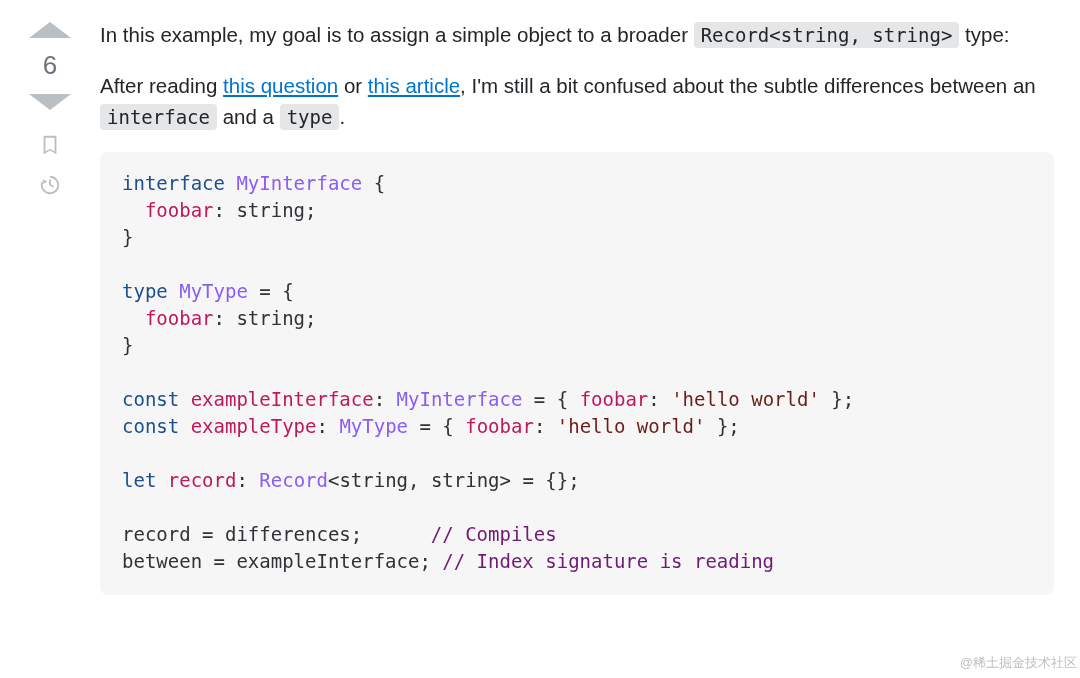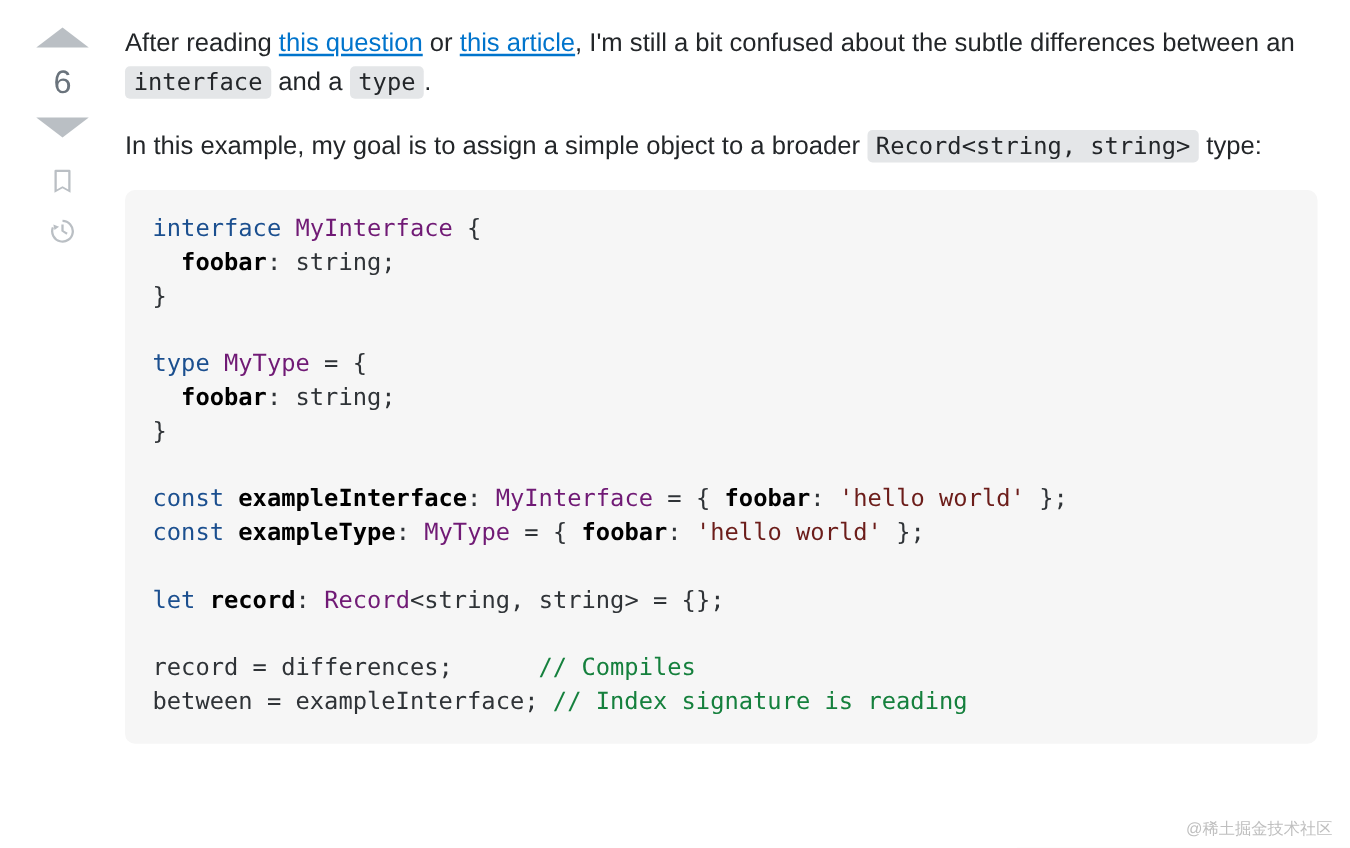--- a/index.html
+++ b/index.html
@@ -131,10 +131,10 @@
 
     <div class="body">
       <p>
-        <span>After reading </span><a href="#">this question</a><span> or </span><a href="#">this article</a><span>, I'm still a bit confused about the subtle differences between an </span><code class="inline">interface</code><span> and a </span><code class="inline">type</code><span>.</span>
+        <span>In this example, my goal is to assign a simple object to a broader </span><code class="inline">Record&lt;string, string&gt;</code><span> type:</span>
       </p>
       <p>
-        <span>In this example, my goal is to assign a simple object to a broader </span><code class="inline">Record&lt;string, string&gt;</code><span> type:</span>
+        <span>After reading </span><a href="#">this question</a><span> or </span><a href="#">this article</a><span>, I'm still a bit confused about the subtle differences between an </span><code class="inline">interface</code><span> and a </span><code class="inline">type</code><span>.</span>
       </p>
 
       <pre class="block"><span class="tok-kw">interface</span><span> </span><span class="tok-type">MyInterface</span><span> {</span>

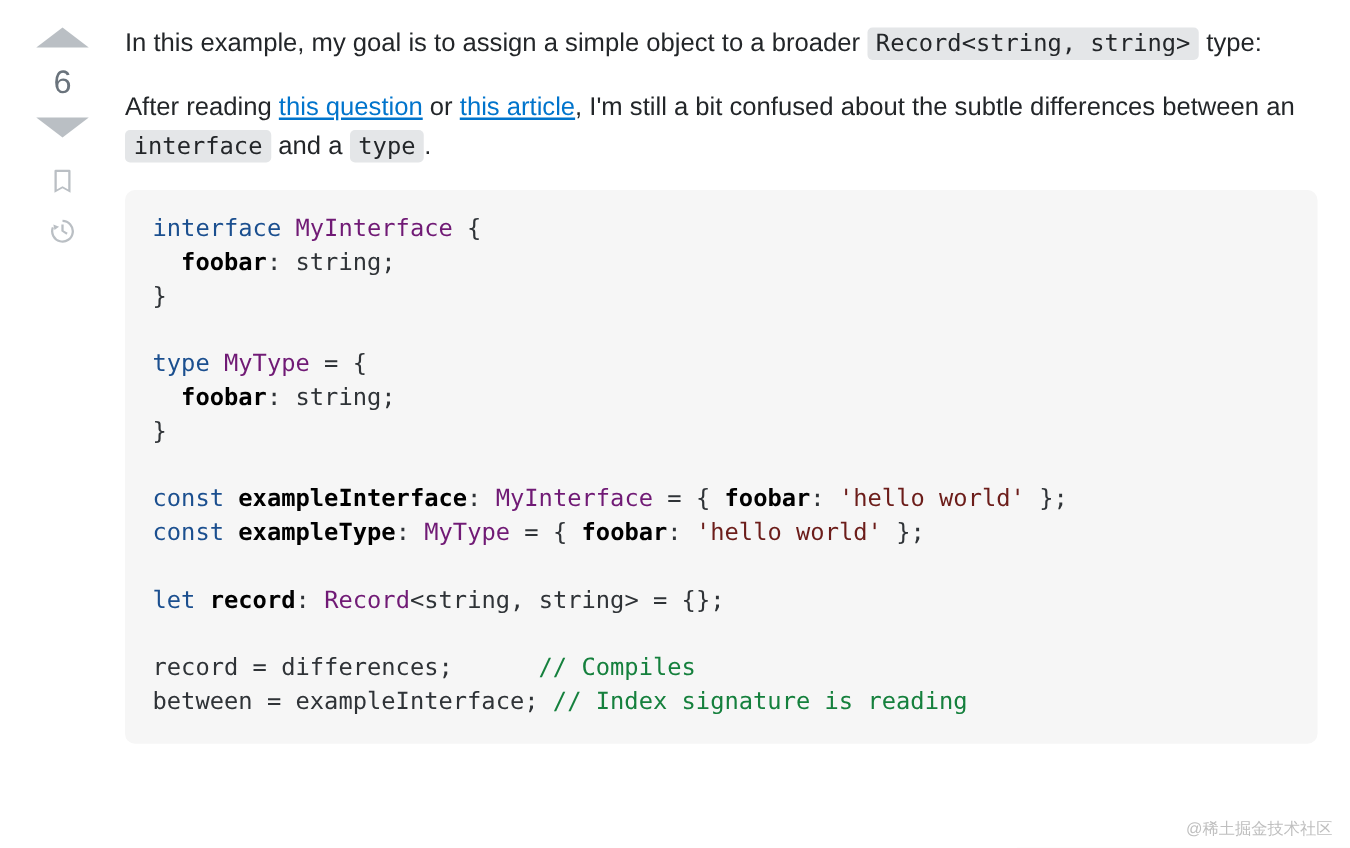--- a/index.html
+++ b/index.html
@@ -93,7 +93,7 @@
     white-space: pre;
   }
   .tok-kw   { color: #1b4f8f; }   
-  .tok-type { color: #701a75; }   
+  .tok-type { color: #8b5cf6; }   
   .tok-str  { color: #6c1d1a; }   
   .tok-cmt  { color: #15803d; }   
   .tok-id   { color: #000000; font-weight: bold; }   

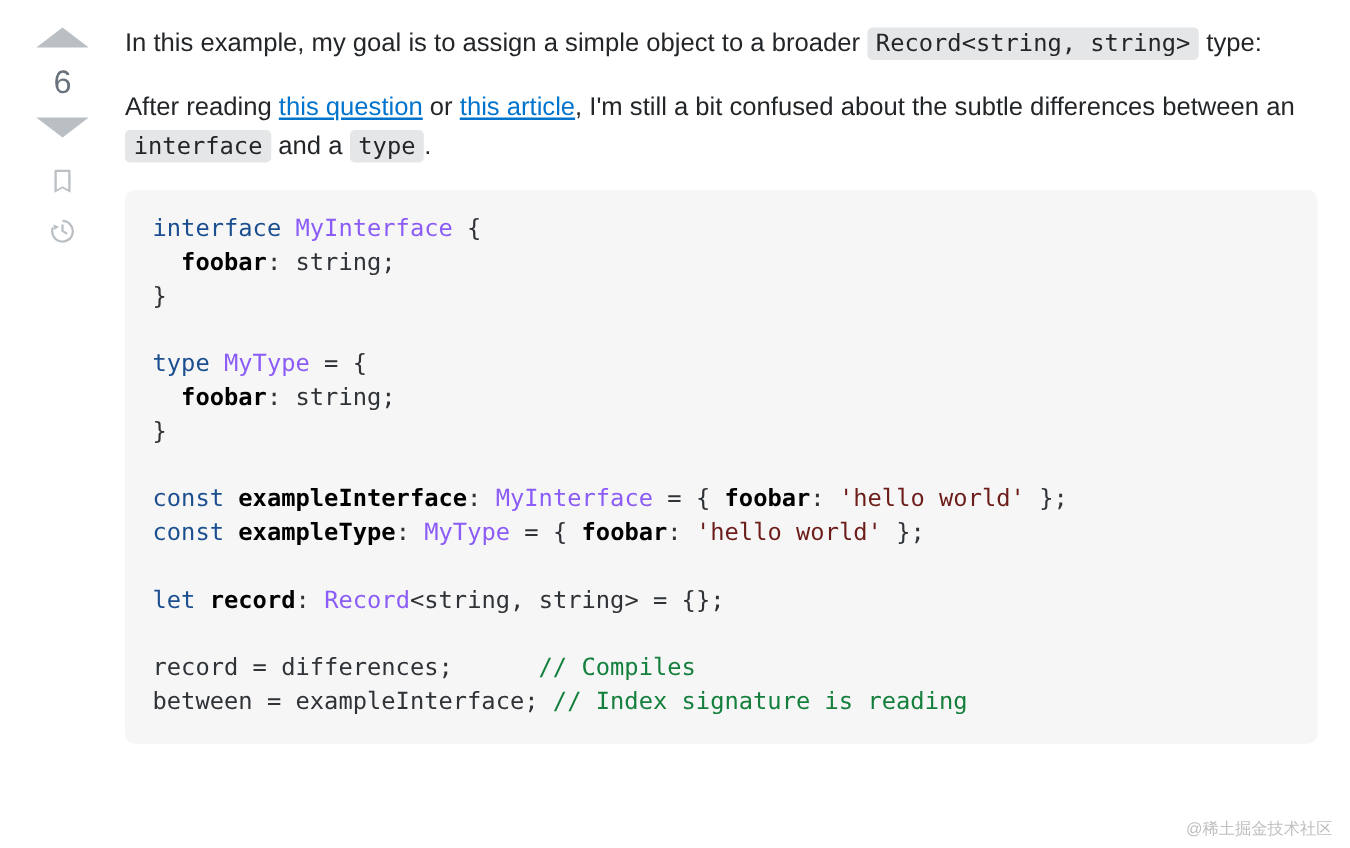--- a/index.html
+++ b/index.html
@@ -96,7 +96,7 @@
   .tok-type { color: #8b5cf6; }   
   .tok-str  { color: #6c1d1a; }   
   .tok-cmt  { color: #15803d; }   
-  .tok-id   { color: #000000; font-weight: bold; }   
+  .tok-id   { color: #be185d; }   
   
   .watermark {
     position: absolute;

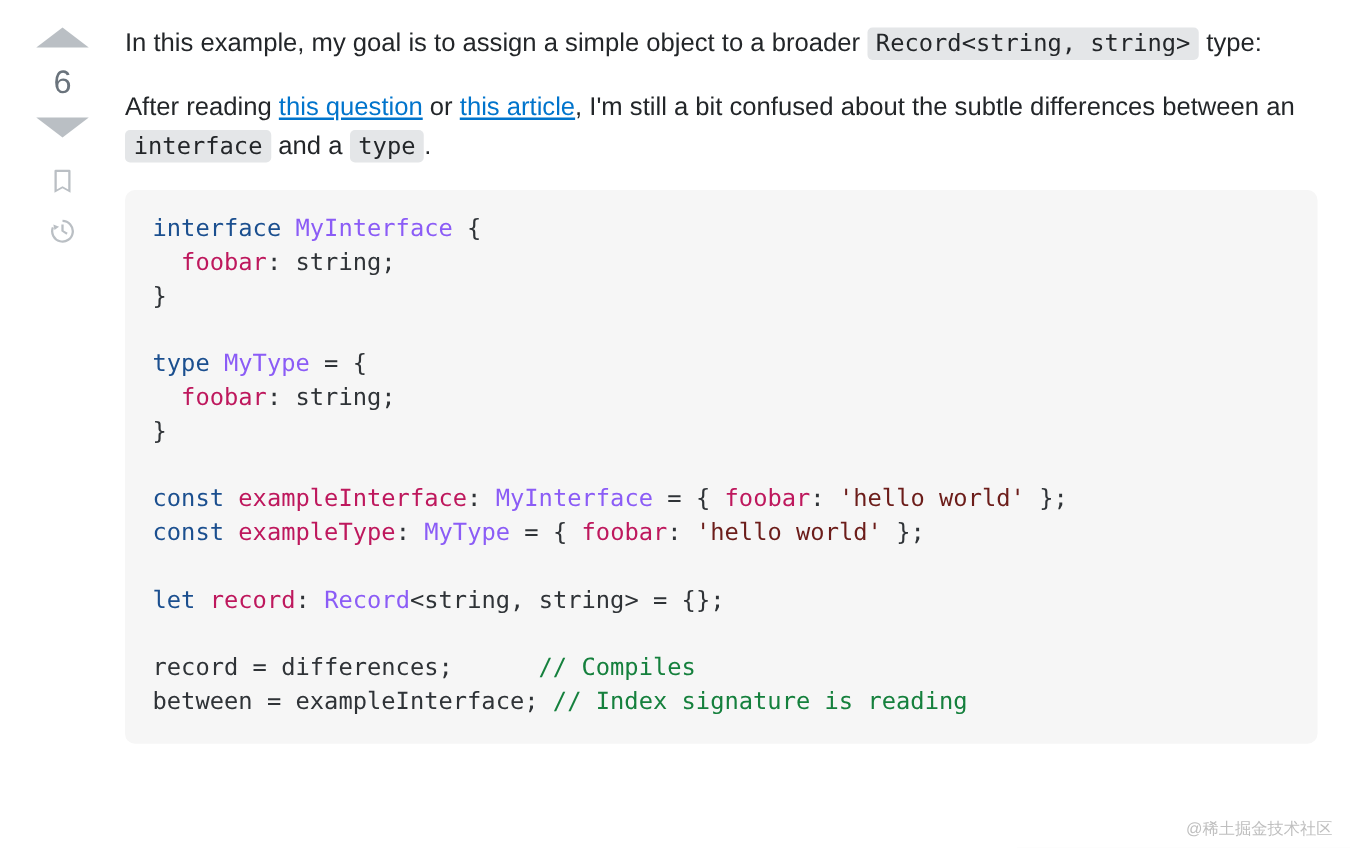--- a/index.html
+++ b/index.html
@@ -95,7 +95,7 @@
   .tok-kw   { color: #1b4f8f; }   
   .tok-type { color: #8b5cf6; }   
   .tok-str  { color: #6c1d1a; }   
-  .tok-cmt  { color: #15803d; }   
+  .tok-cmt  { color: #701a75; }   
   .tok-id   { color: #be185d; }   
   
   .watermark {

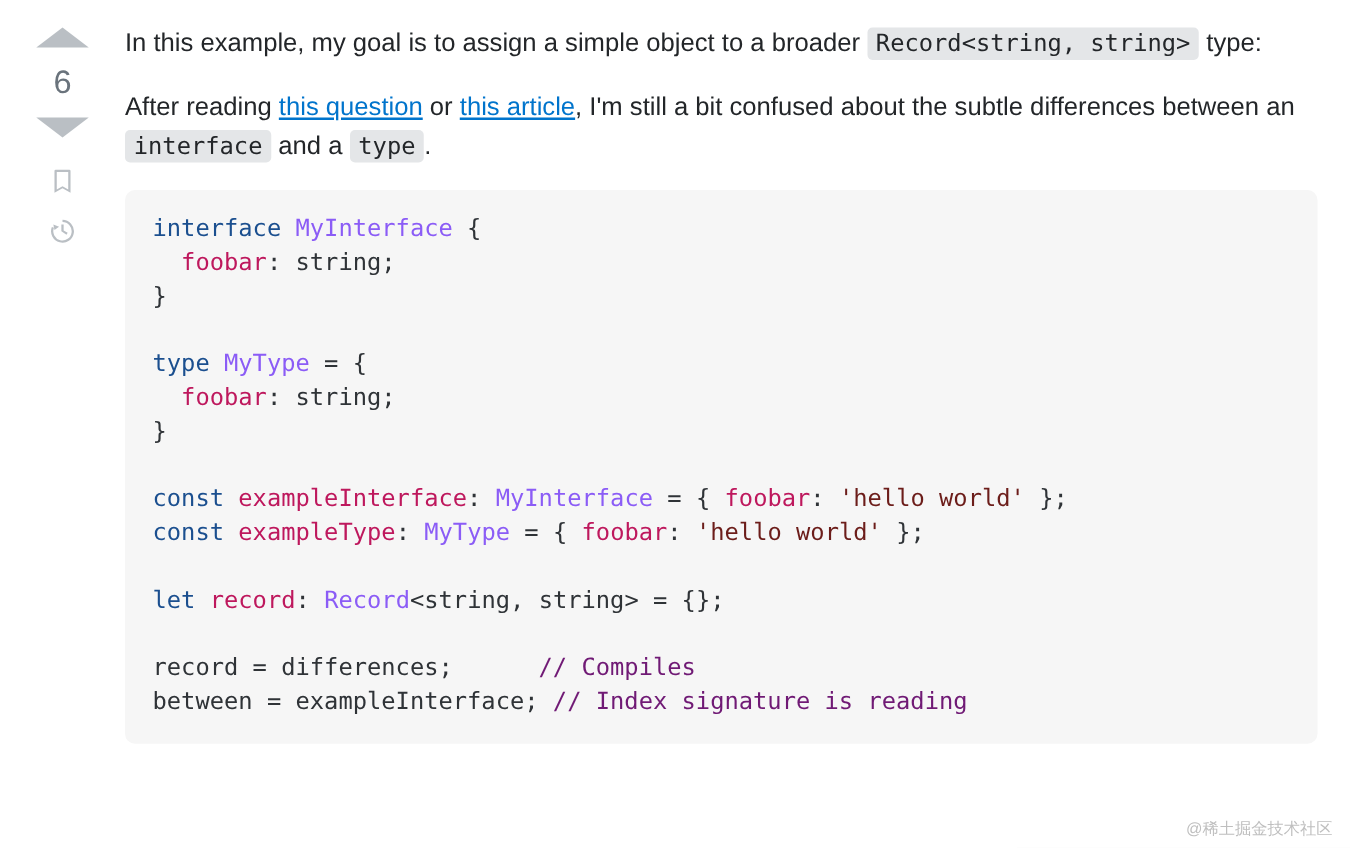--- a/index.html
+++ b/index.html
@@ -100,7 +100,7 @@
   
   .watermark {
     position: absolute;
-    right: 14px;
+    right: 3px;
     bottom: 6px;
     font-size: 13px;
     color: #bfbfbf;

